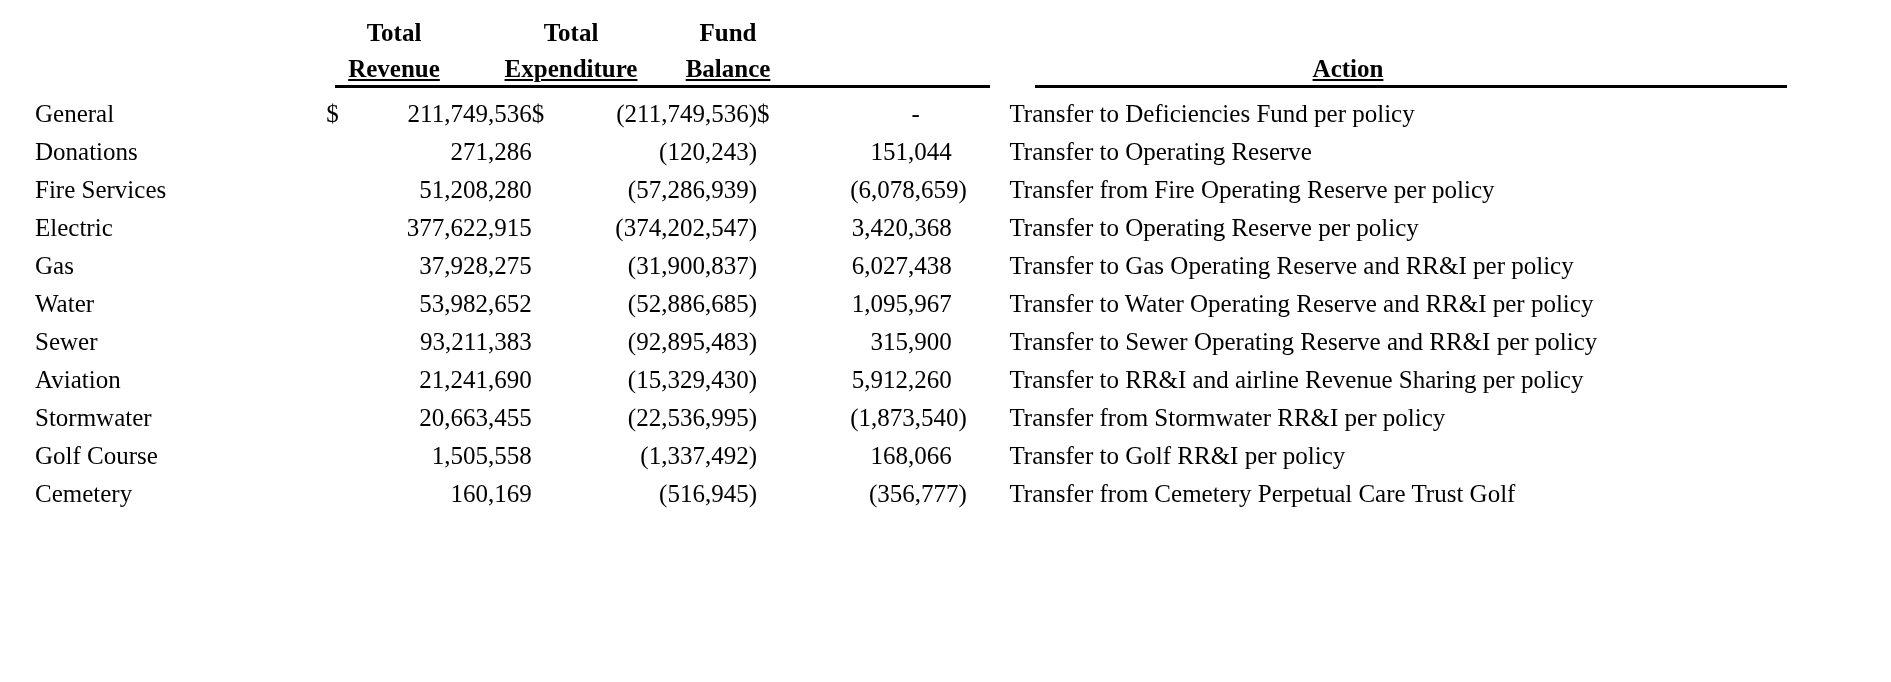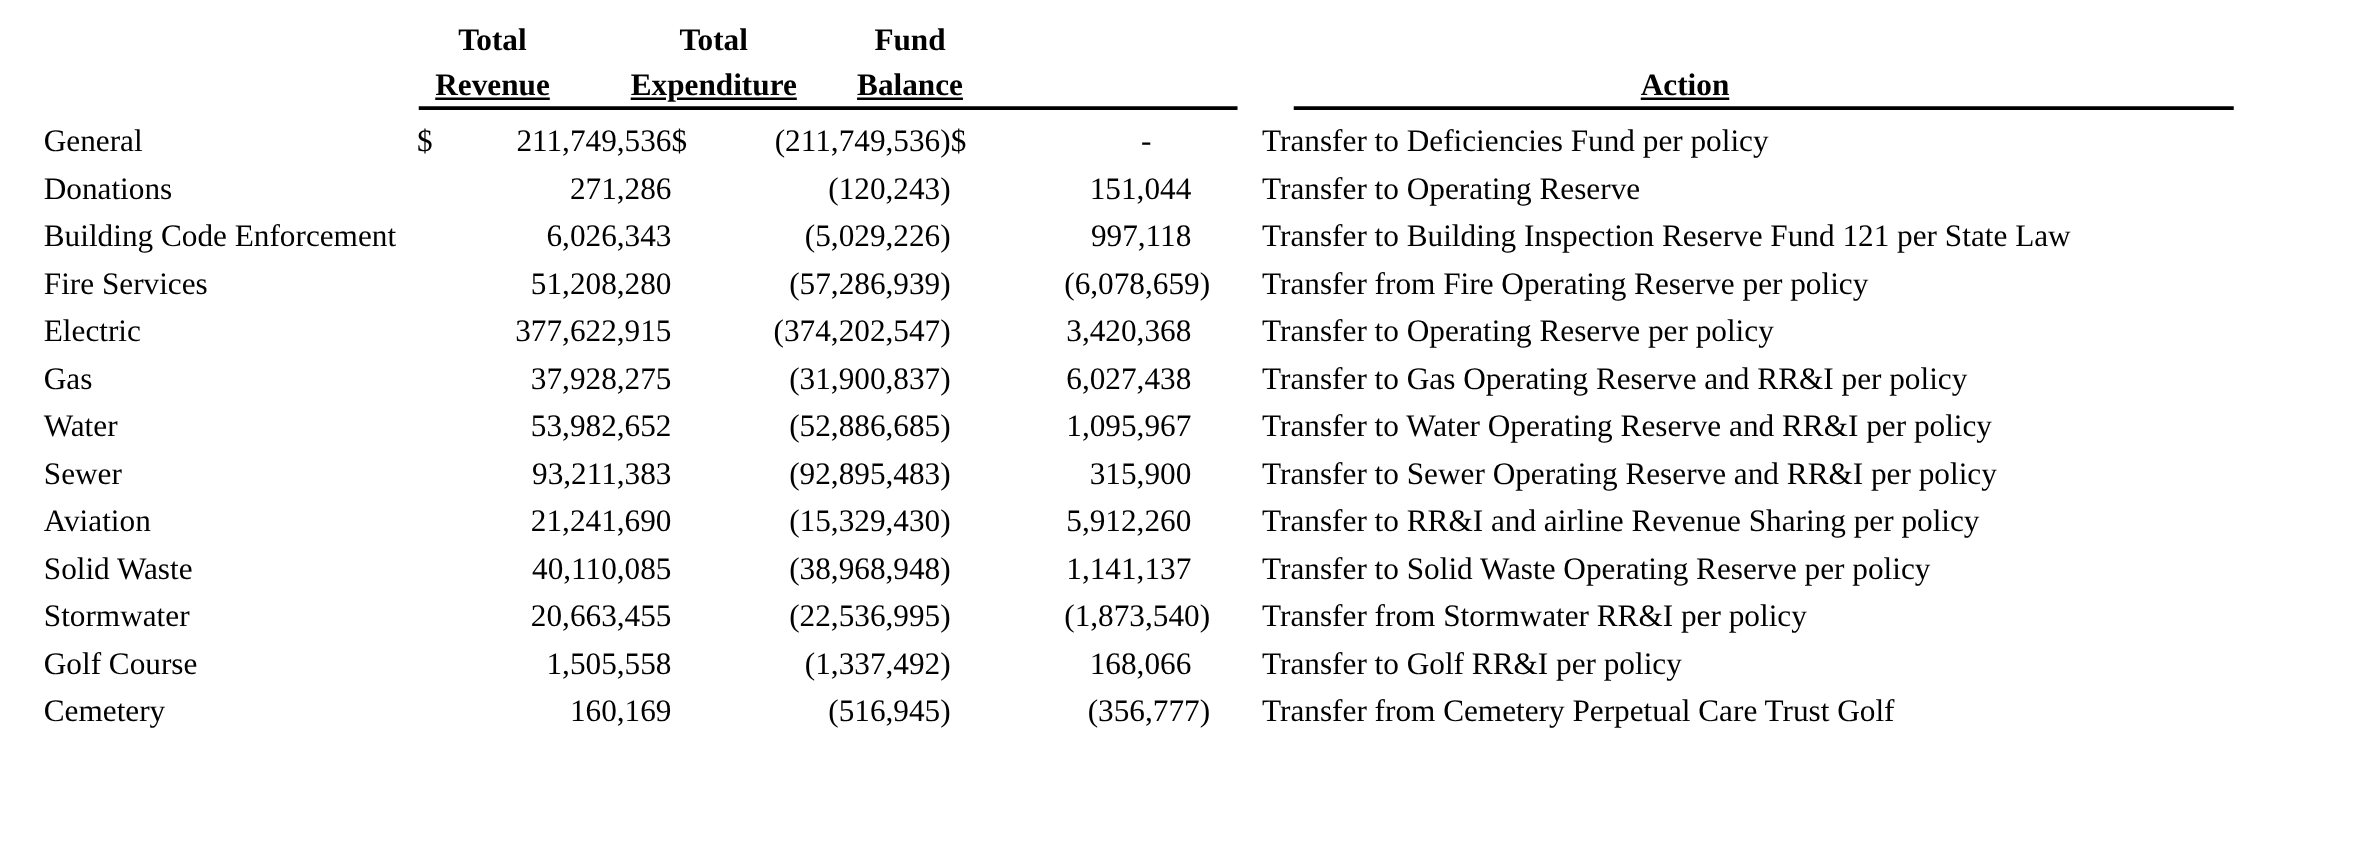--- a/index.html
+++ b/index.html
@@ -110,14 +110,6 @@
       <td class="action">Transfer to Operating Reserve</td>
     </tr>
 
-    <tr>
-      <td class="fund">Building Code Enforcement</td>
-      <td class="num rev">6,026,343</td>
-      <td class="num exp">(5,029,226)</td>
-      <td class="num bal pos">997,118</td>
-      <td></td>
-      <td class="action">Transfer to Building Inspection Reserve Fund 121 per State Law</td>
-    </tr>
 
     <tr>
       <td class="fund">Fire Services</td>

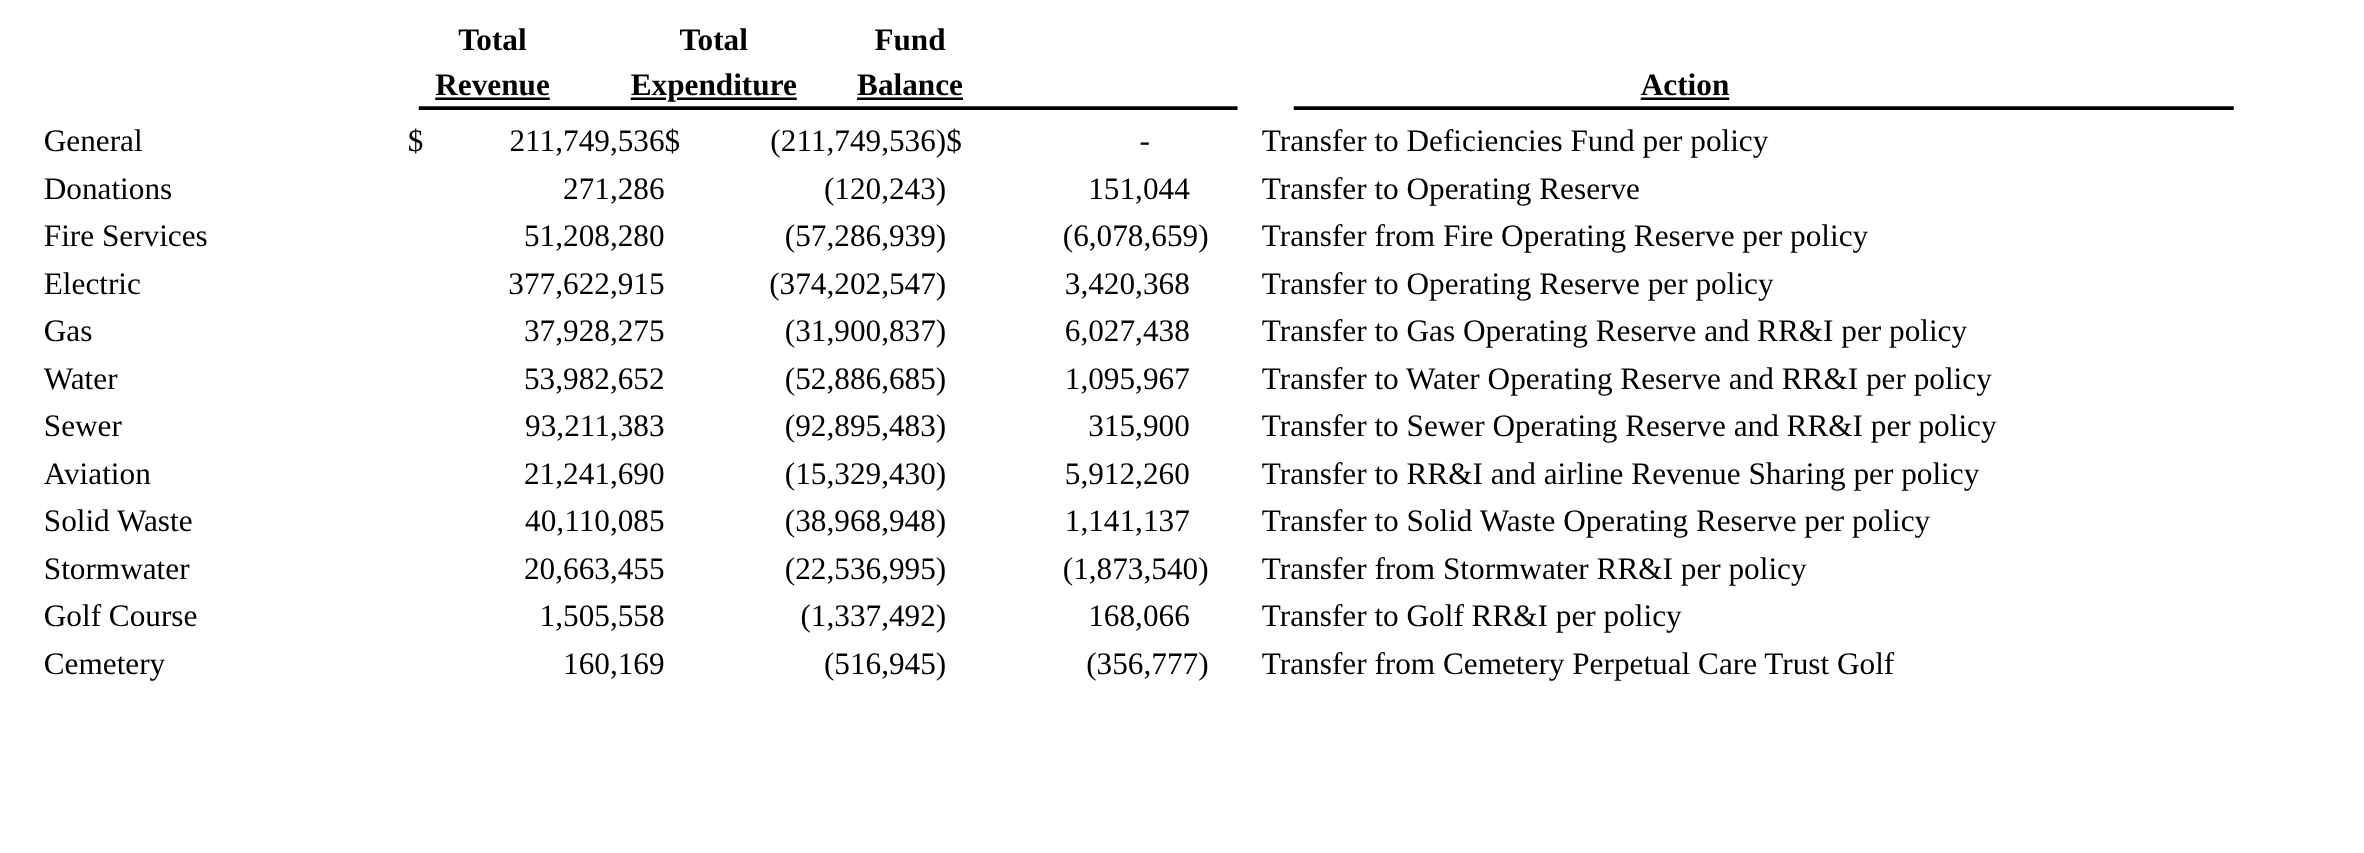--- a/index.html
+++ b/index.html
@@ -166,14 +166,6 @@
     </tr>
 
 
-    <tr>
-      <td class="fund">Solid Waste</td>
-      <td class="num rev">40,110,085</td>
-      <td class="num exp">(38,968,948)</td>
-      <td class="num bal pos">1,141,137</td>
-      <td></td>
-      <td class="action">Transfer to Solid Waste Operating Reserve per policy</td>
-    </tr>
 
     <tr>
       <td class="fund">Stormwater</td>

